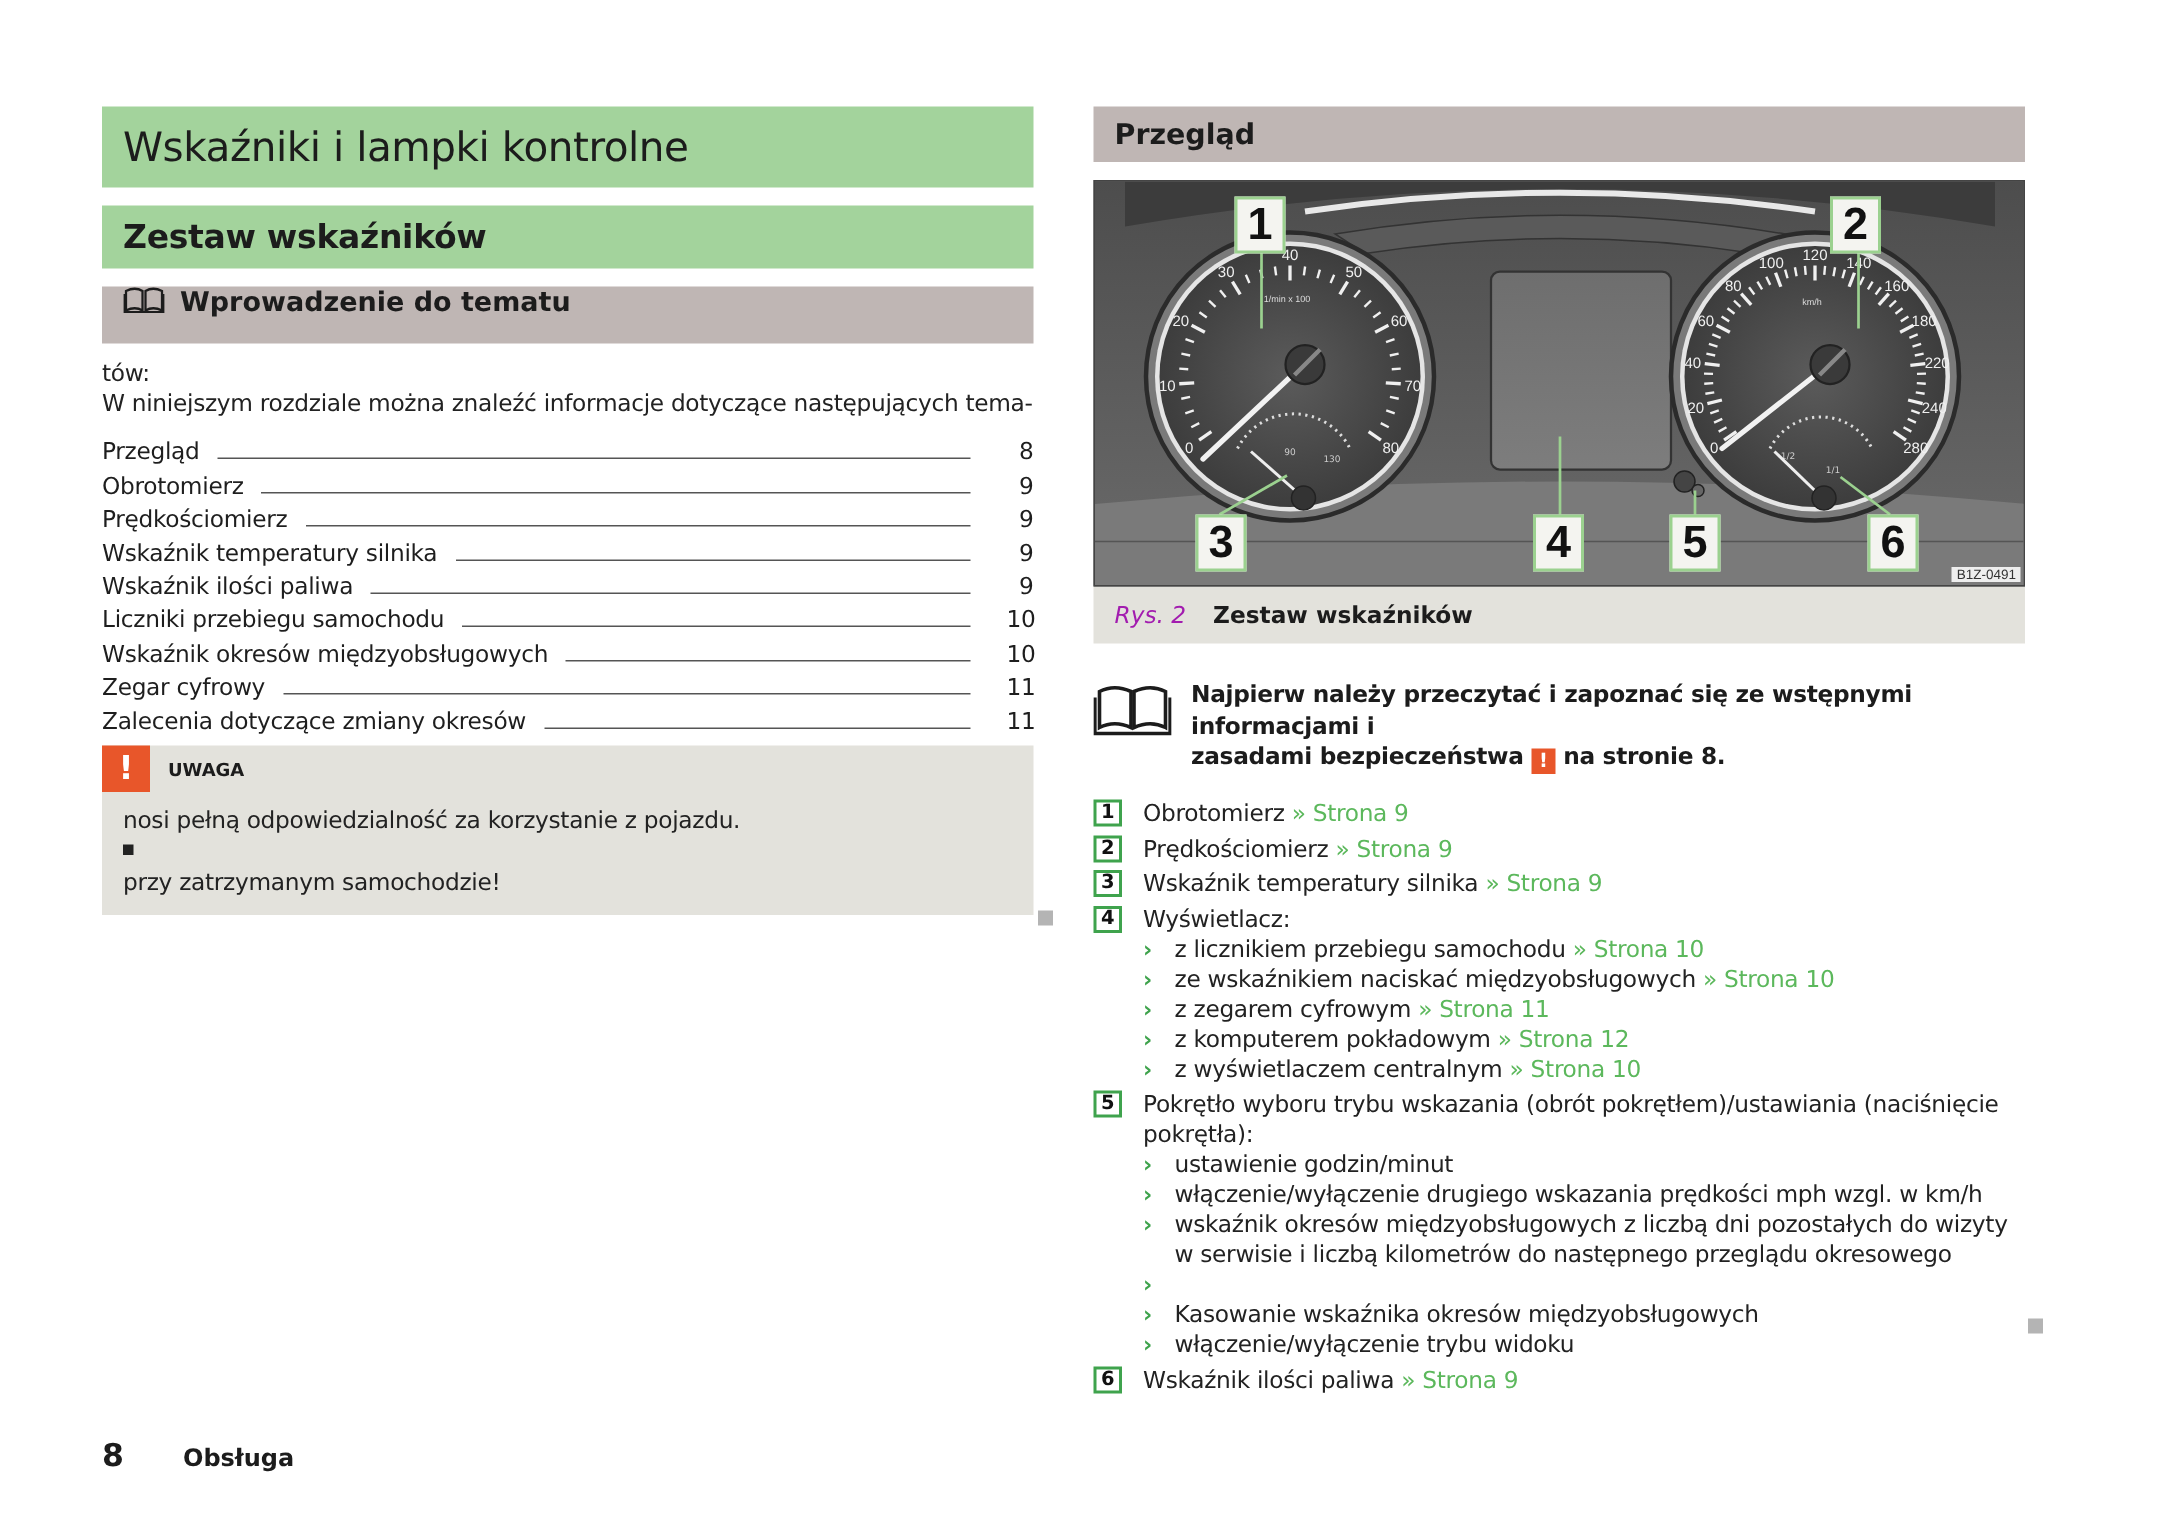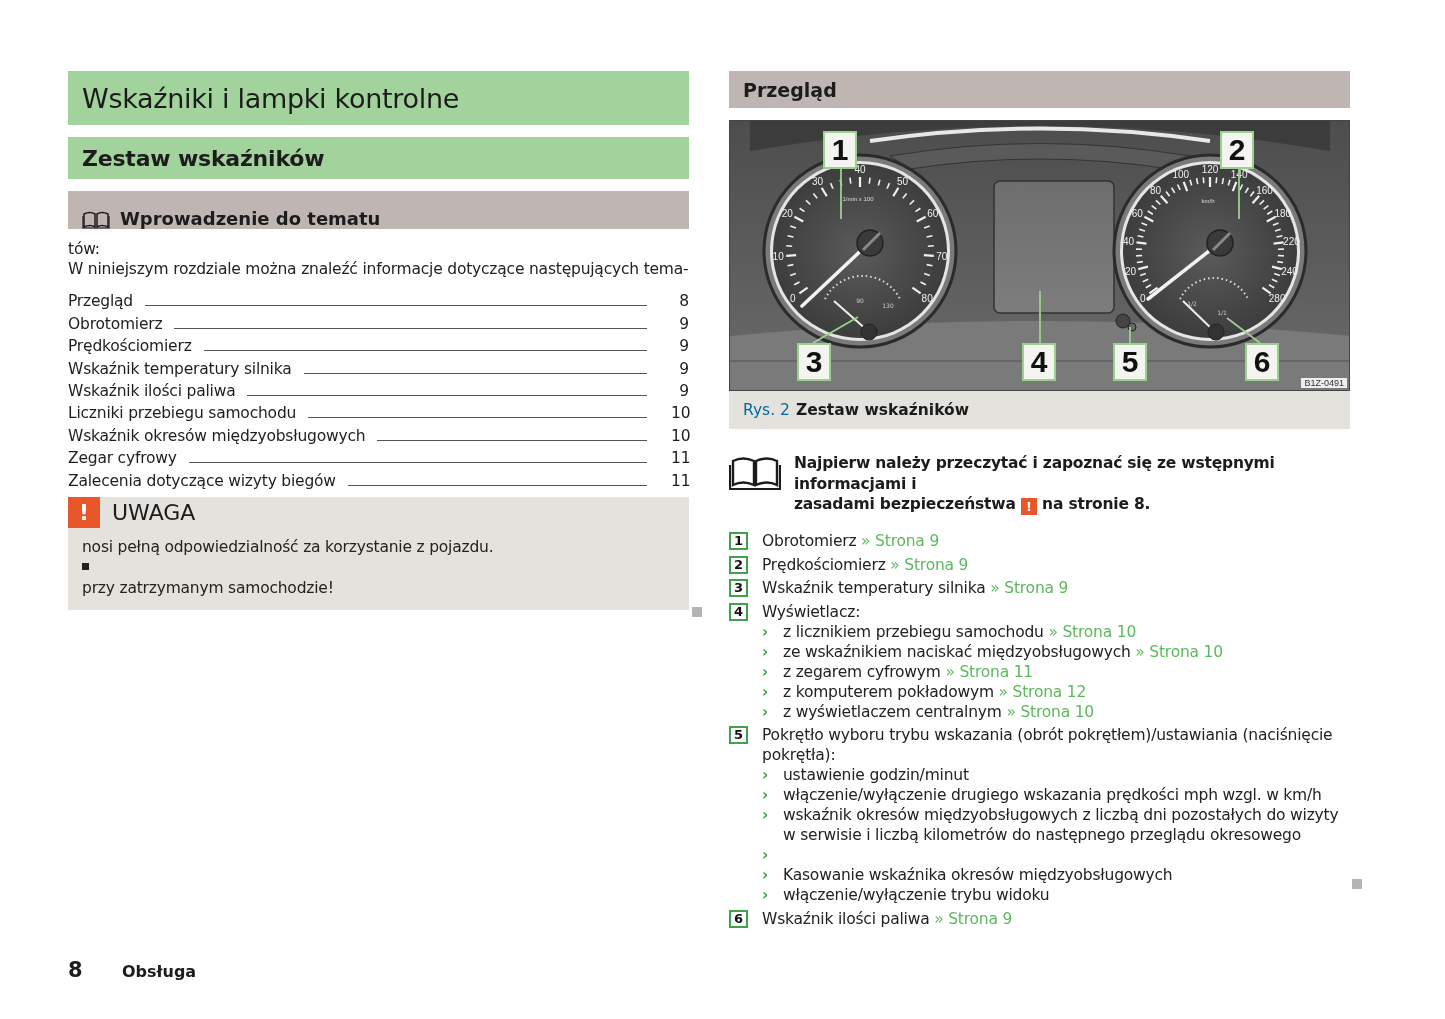--- a/index.html
+++ b/index.html
@@ -12,7 +12,7 @@
   .h1-bar span { font-size: 27px; font-weight: normal; color: #1c1c1c; letter-spacing: -0.3px; }
   .h2-bar { margin-top: 12px; background: #a3d39c; height: 42px; display: flex; align-items: center; padding-left: 14px; }
   .h2-bar span { font-size: 22px; font-weight: bold; color: #1c1c1c; letter-spacing: -0.2px; }
-  .h3-bar { margin-top: 12px; background: #bfb6b4; height: 38px; display: flex; align-items: flex-end; padding-left: 14px; gap: 10px; }
+  .h3-bar { margin-top: 12px; background: #bfb6b4; height: 38px; display: flex; align-items: flex-start; padding-left: 14px; gap: 10px; }
   .h3-bar .title { font-size: 18px; font-weight: bold; color: #1c1c1c; }
   .book-small { width: 28px; height: 18px; display: inline-block; }
 

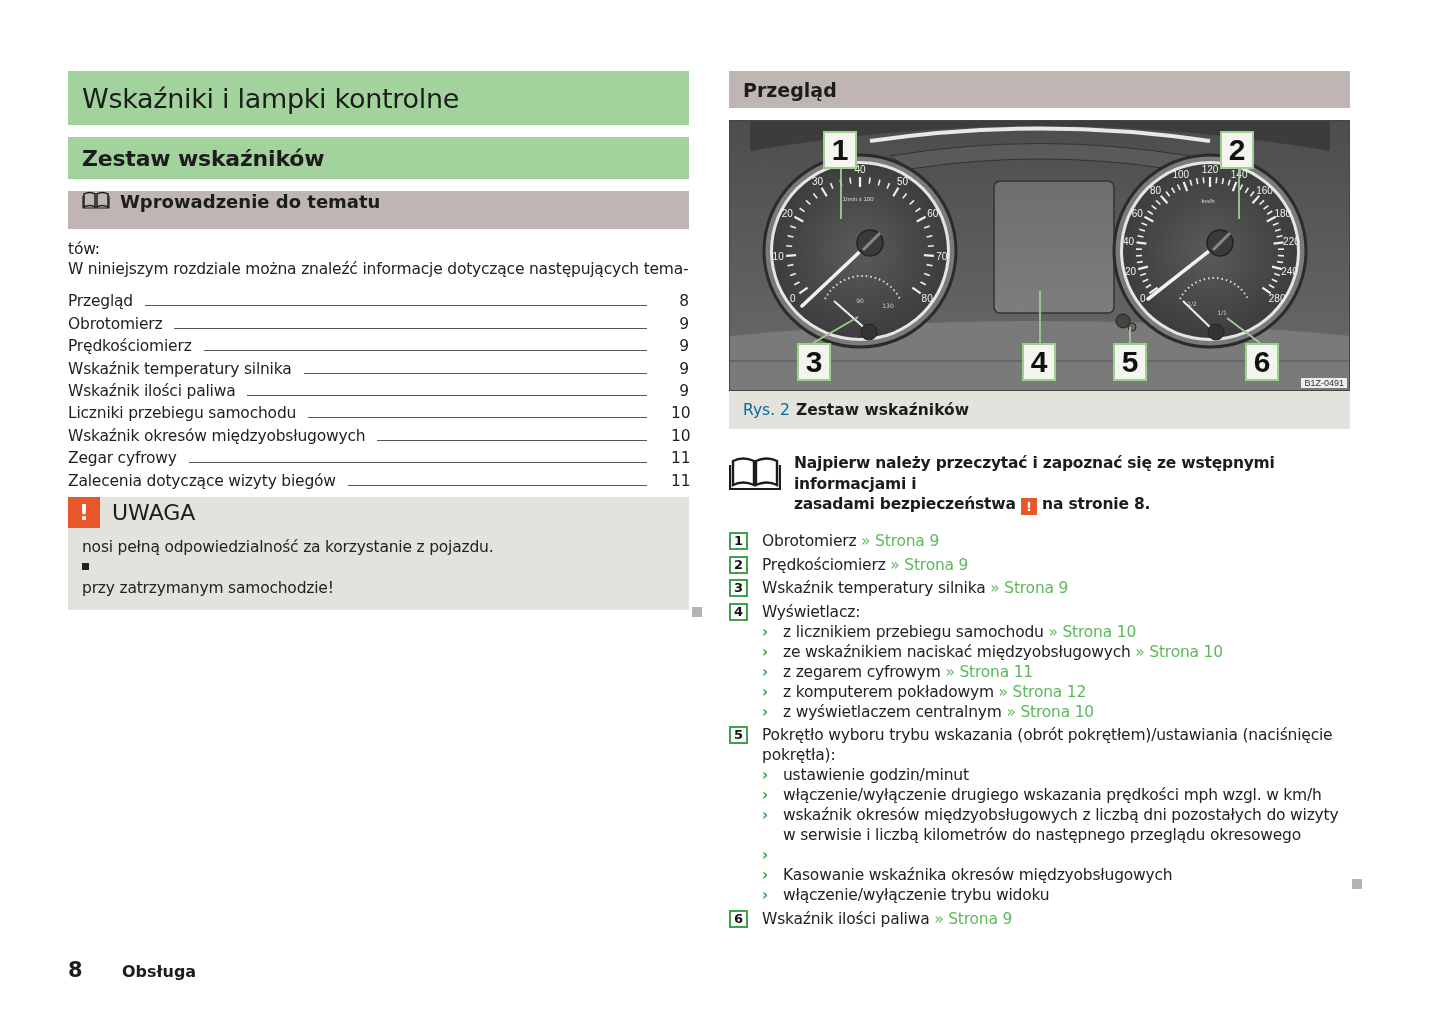--- a/index.html
+++ b/index.html
@@ -43,7 +43,7 @@
   .fig-code { position: absolute; right: 2px; bottom: 2px; background: #eee; font-size: 9px; padding: 0 3px; color: #333; font-family: "Liberation Sans", sans-serif; }
 
   .caption { background: #e3e2dc; height: 38px; display: flex; align-items: center; padding-left: 14px; font-size: 15.5px; }
-  .caption .num { color: #0369a1; margin-right: 6px; }
+  .caption .num { color: #a21caf; margin-right: 18px; font-style: italic; }
   .caption .txt { font-weight: bold; color: #1c1c1c; }
 
   .note { margin-top: 24px; display: flex; }

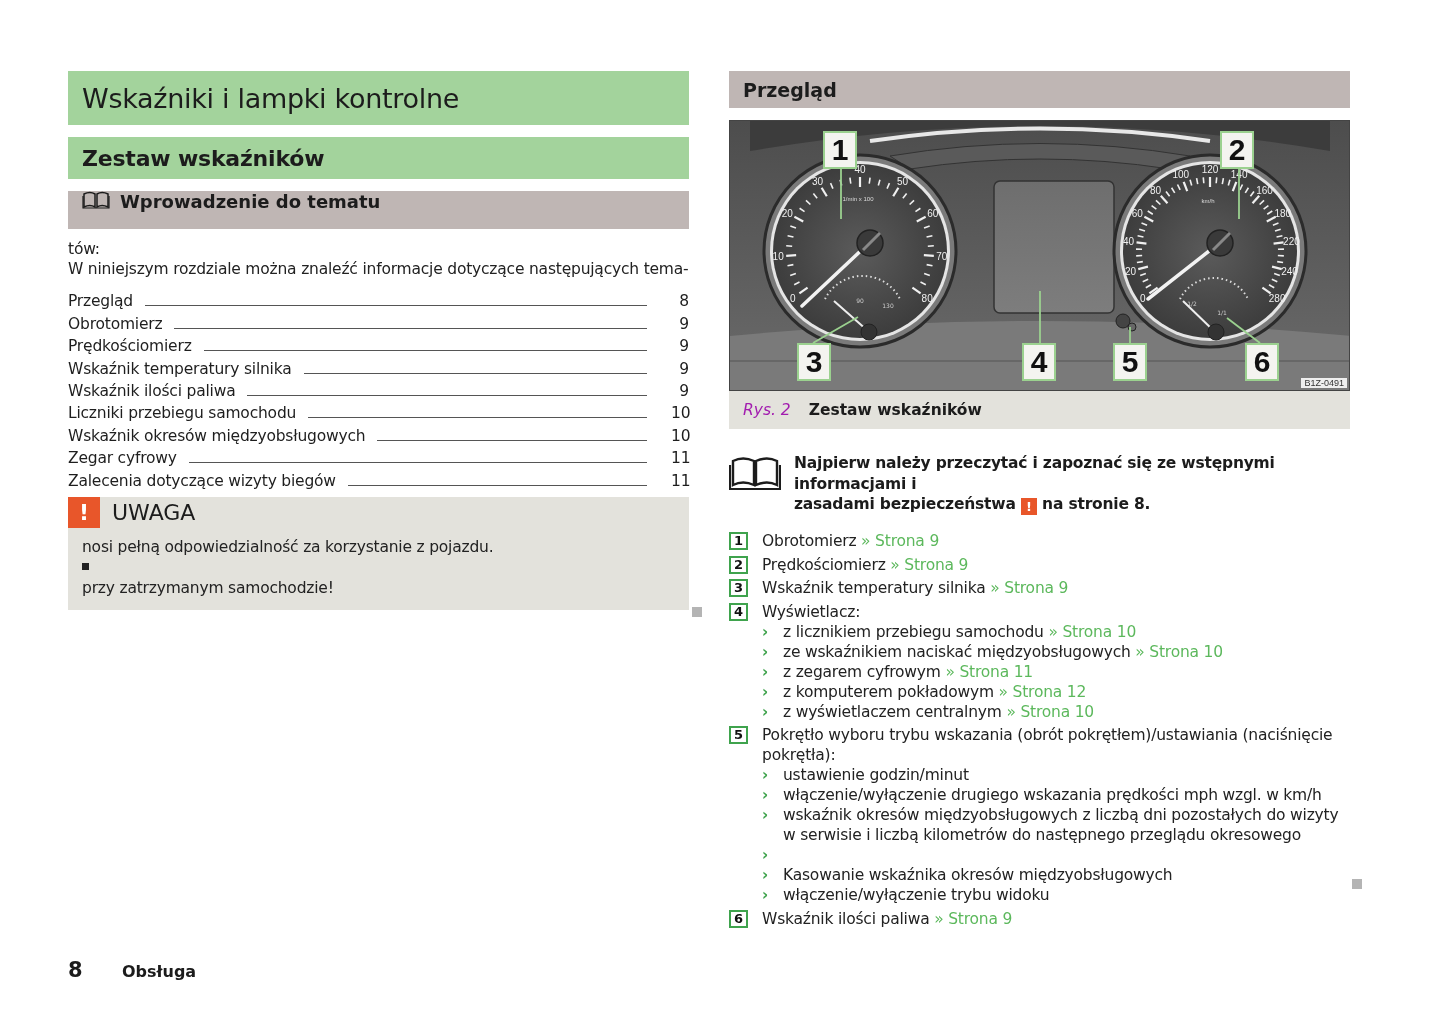--- a/index.html
+++ b/index.html
@@ -129,7 +129,7 @@
         <span class="pg">11</span>
       </div>
     <div class="toc-row">
-        <span class="label">Zalecenia dotyczące wizyty biegów</span>
+        <span class="label">Zalecenia dotyczące zmiany okresów</span>
         <span class="leader"></span>
         <span class="pg">11</span>
       </div>

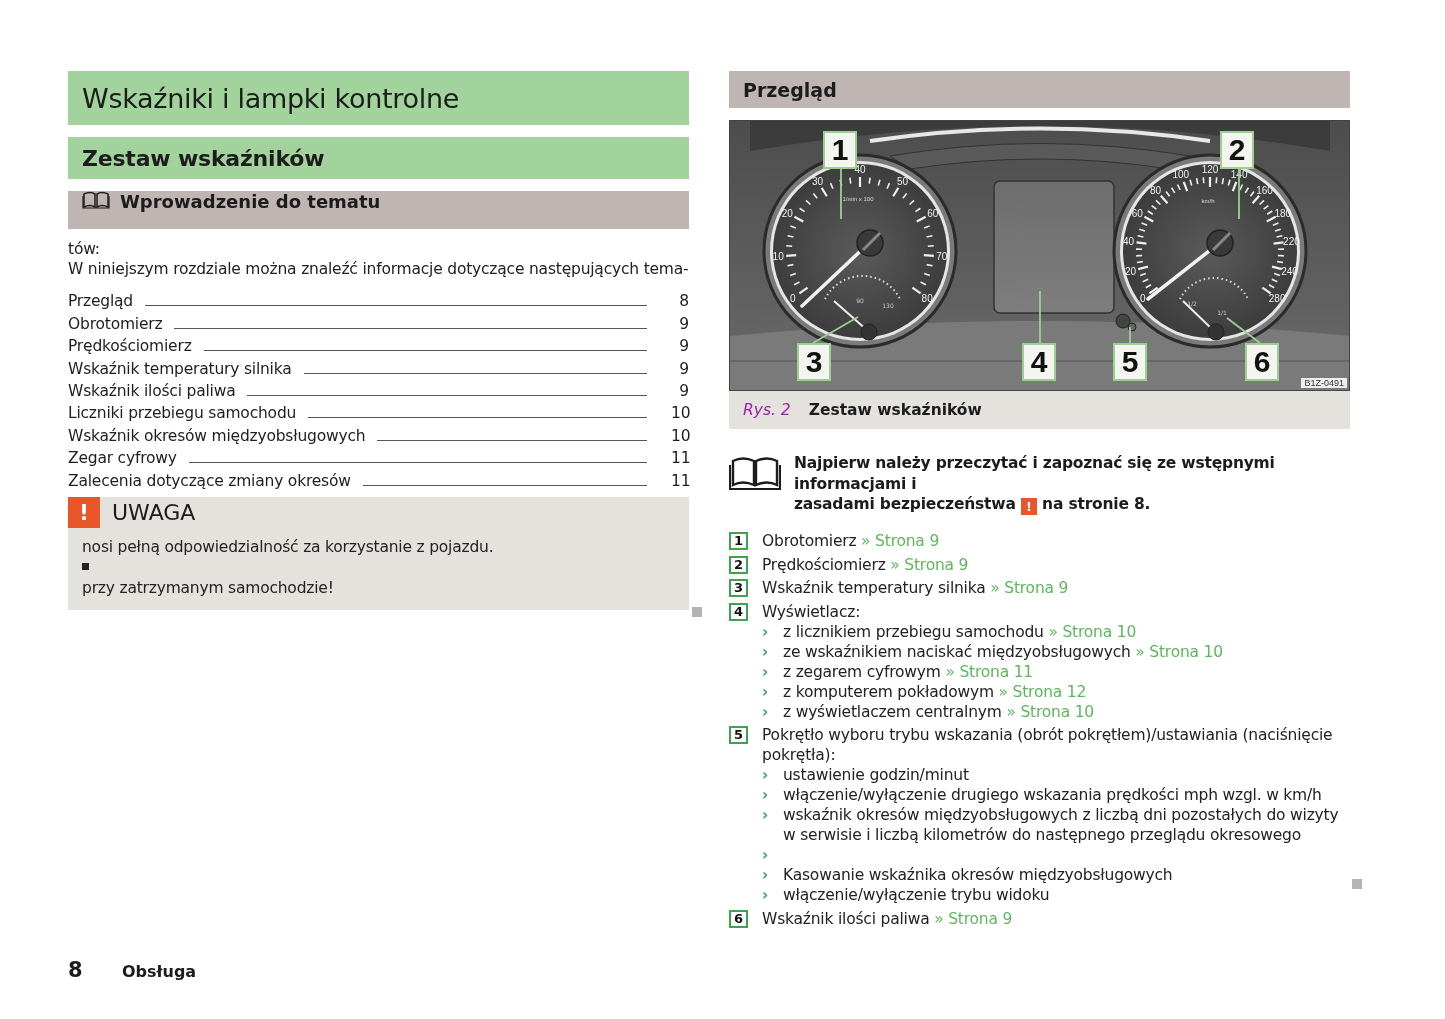--- a/index.html
+++ b/index.html
@@ -27,7 +27,7 @@
   .warning { margin-top: 7px; background: #e3e2dc; padding-bottom: 12px; position: relative; }
   .warn-head { display: flex; align-items: center; height: 32px; }
   .warn-badge { width: 32px; height: 31px; background: #e8562a; color: #fff; font-weight: bold; font-size: 22px; display: flex; align-items: center; justify-content: center; }
-  .warn-title { margin-left: 12px; font-size: 22px; font-weight: normal; color: #1c1c1c; }
+  .warn-title { margin-left: 12px; font-size: 12px; font-weight: bold; color: #1c1c1c; }
   .warn-body { padding: 8px 14px 0 14px; font-size: 15.5px; line-height: 20.5px; color: #222; letter-spacing: -0.2px; }
   .warn-body .bullet { display: inline-block; width: 7px; height: 7px; background: #222; margin-right: 6px; vertical-align: 2px; }
   .end-mark { position: absolute; width: 10px; height: 10px; background: #b4b4b4; }

